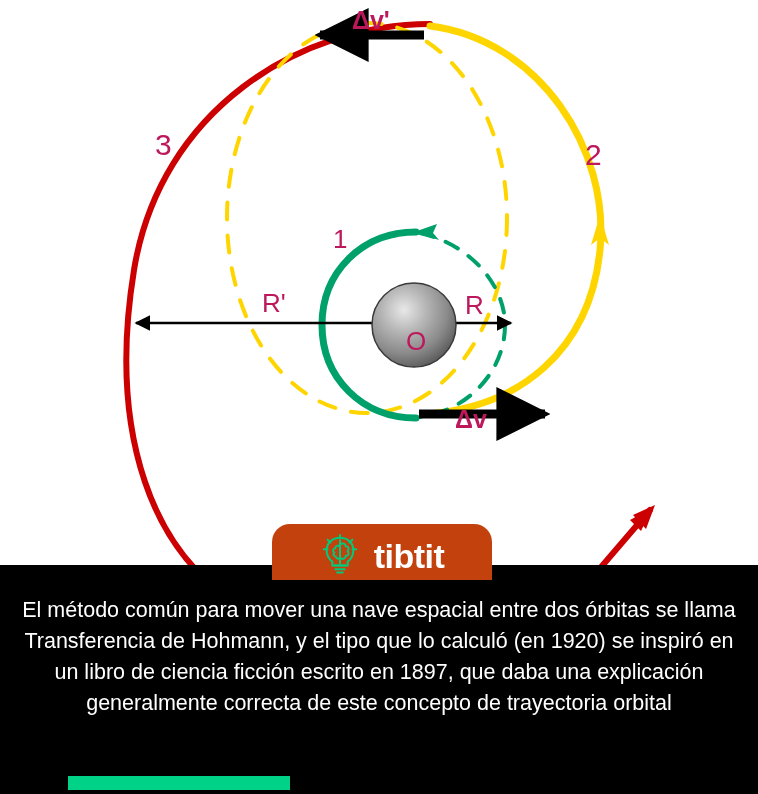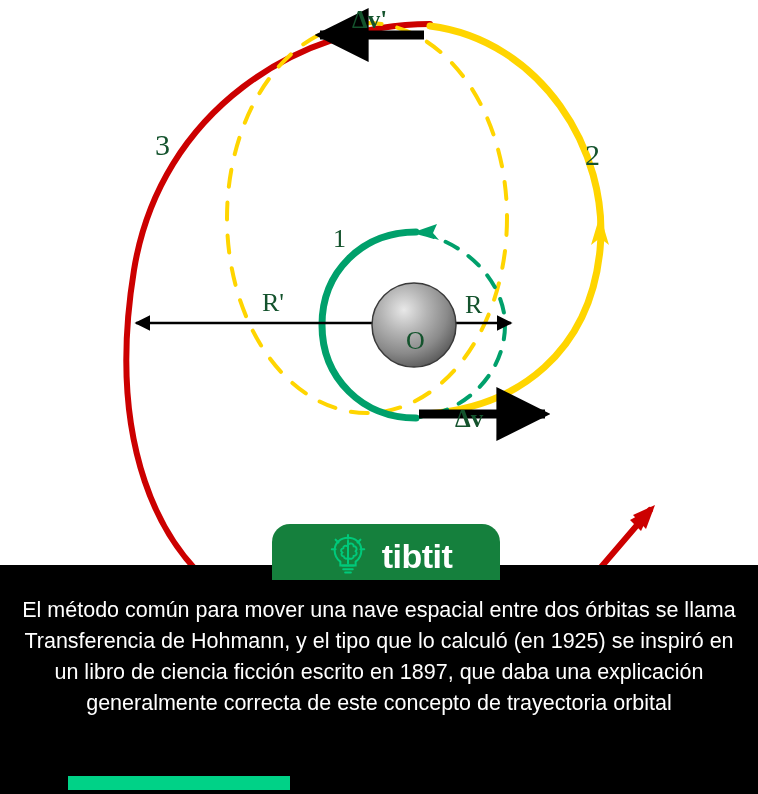--- a/index.html
+++ b/index.html
@@ -87,8 +87,8 @@
   }
   .vis-label {
     position: absolute;
-    color: #14532d;
-    font-family: Liberation Serif, serif;
+    color: #be185d;
+    font-family: Liberation Sans, sans-serif;
     white-space: nowrap;
   }
   .lbl-dv-prime { left: 352px; top: 6px; font-size: 25px; font-weight: bold; }

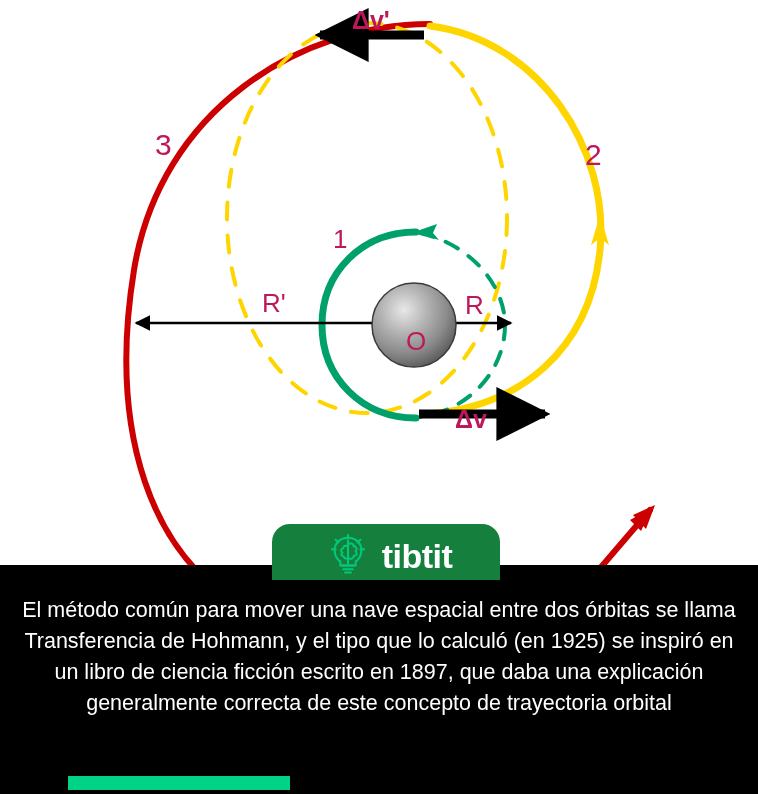--- a/index.html
+++ b/index.html
@@ -36,13 +36,12 @@
     top: 524px;
     width: 220px;
     height: 56px;
-    background: #15803d;
+    background: #c2410c;
     border-radius: 18px 18px 0 0;
     display: flex;
     align-items: center;
     justify-content: center;
     gap: 14px;
-    padding-left: 8px;
   }
   .logo-icon {
     display: block;

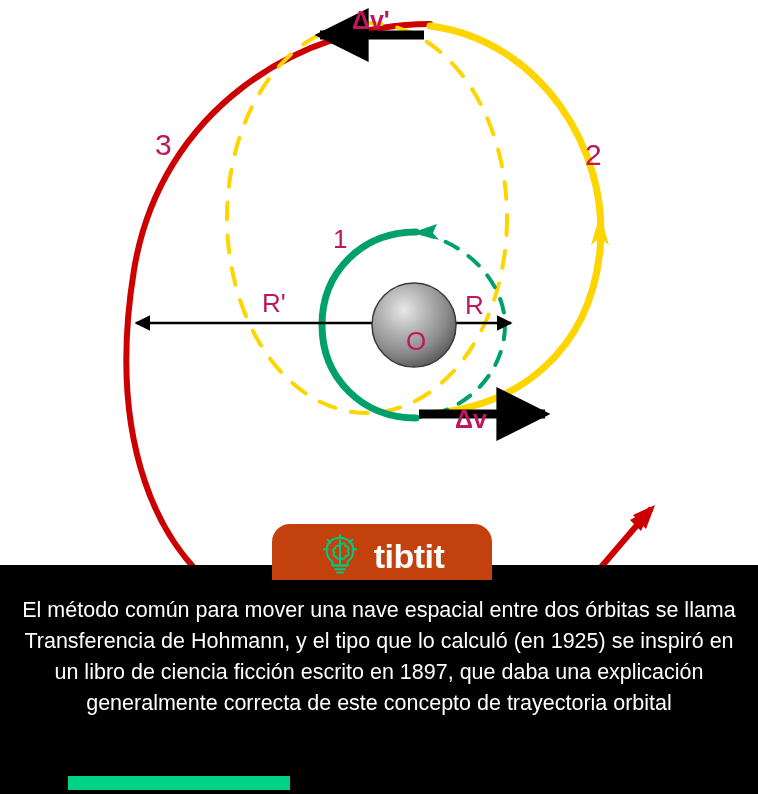--- a/index.html
+++ b/index.html
@@ -210,7 +210,7 @@
     <span class="logo-word">tibtit</span>
   </div>
 
-  <div class="caption">El método común para mover una nave espacial entre dos órbitas se llama Transferencia de Hohmann, y el tipo que lo calculó (en 1925) se inspiró en un libro de ciencia ficción escrito en 1897, que daba una explicación generalmente correcta de este concepto de trayectoria orbital</div>
+  <div class="caption">El método común para mover una nave espacial entre dos órbitas se llama Transferencia de Hohmann, y el tipo que lo calculó (en 1920) se inspiró en un libro de ciencia ficción escrito en 1897, que daba una explicación generalmente correcta de este concepto de trayectoria orbital</div>
 
   <div class="progress-track"></div>
   <div class="progress-fill"></div>

